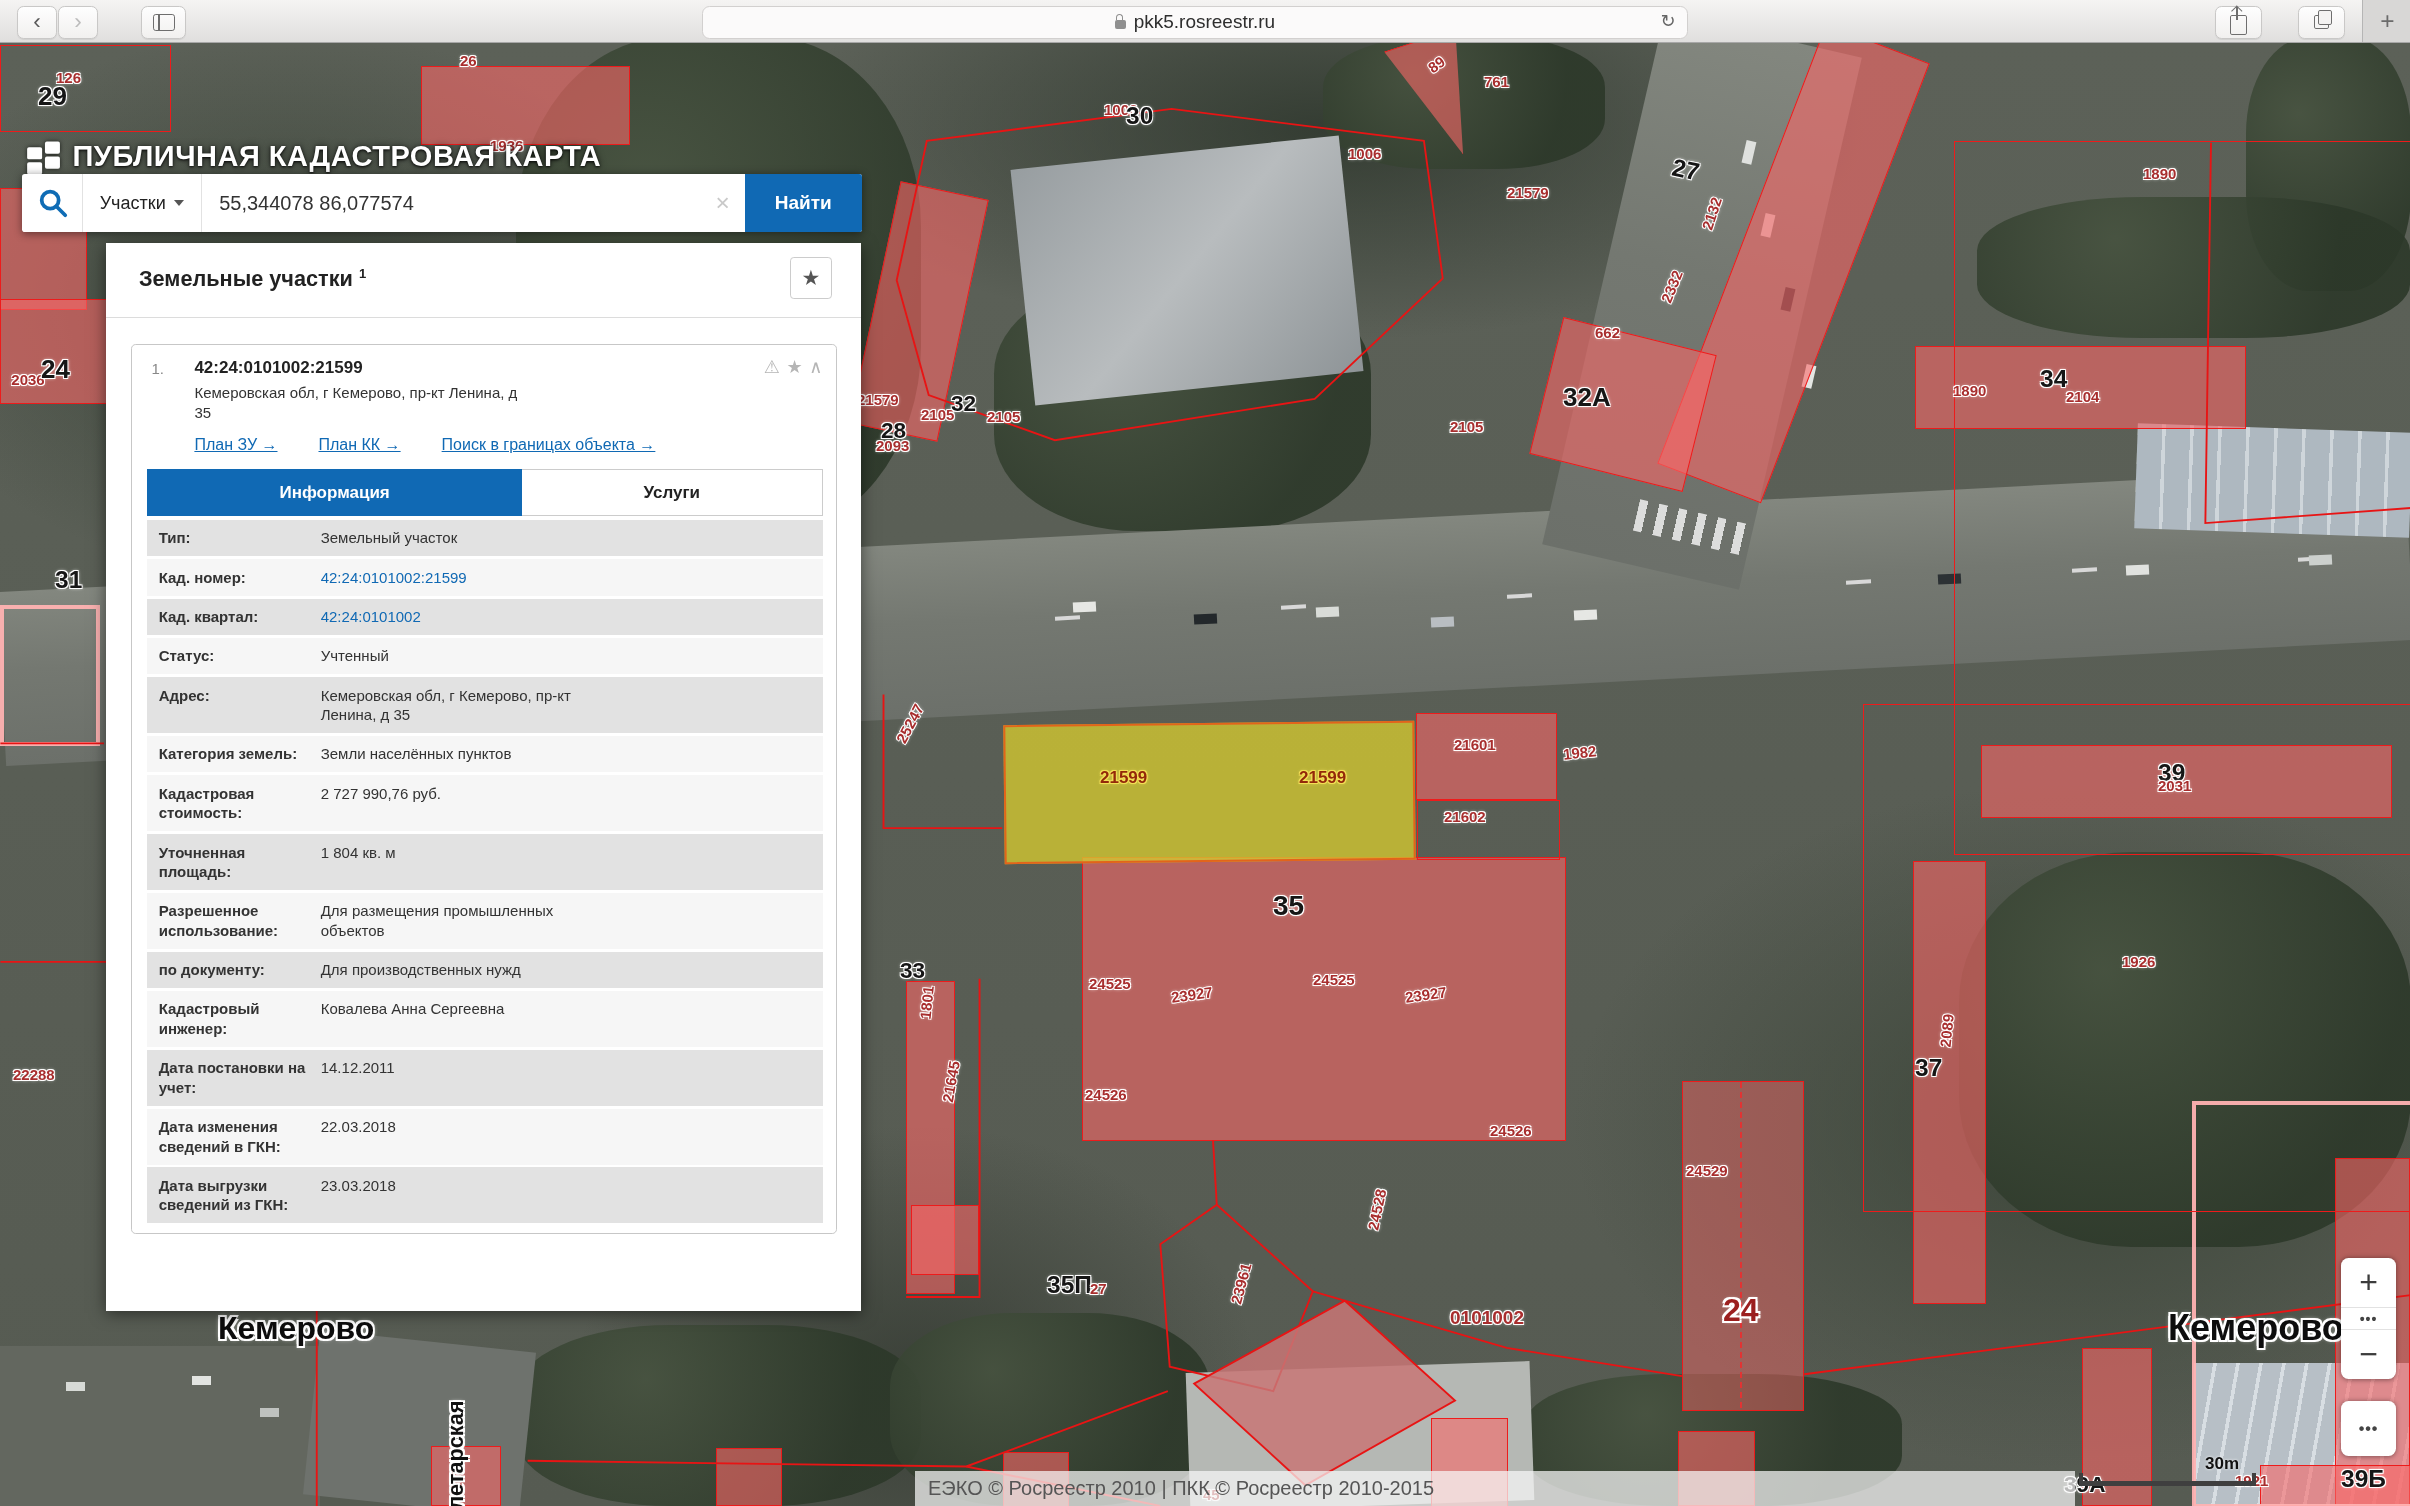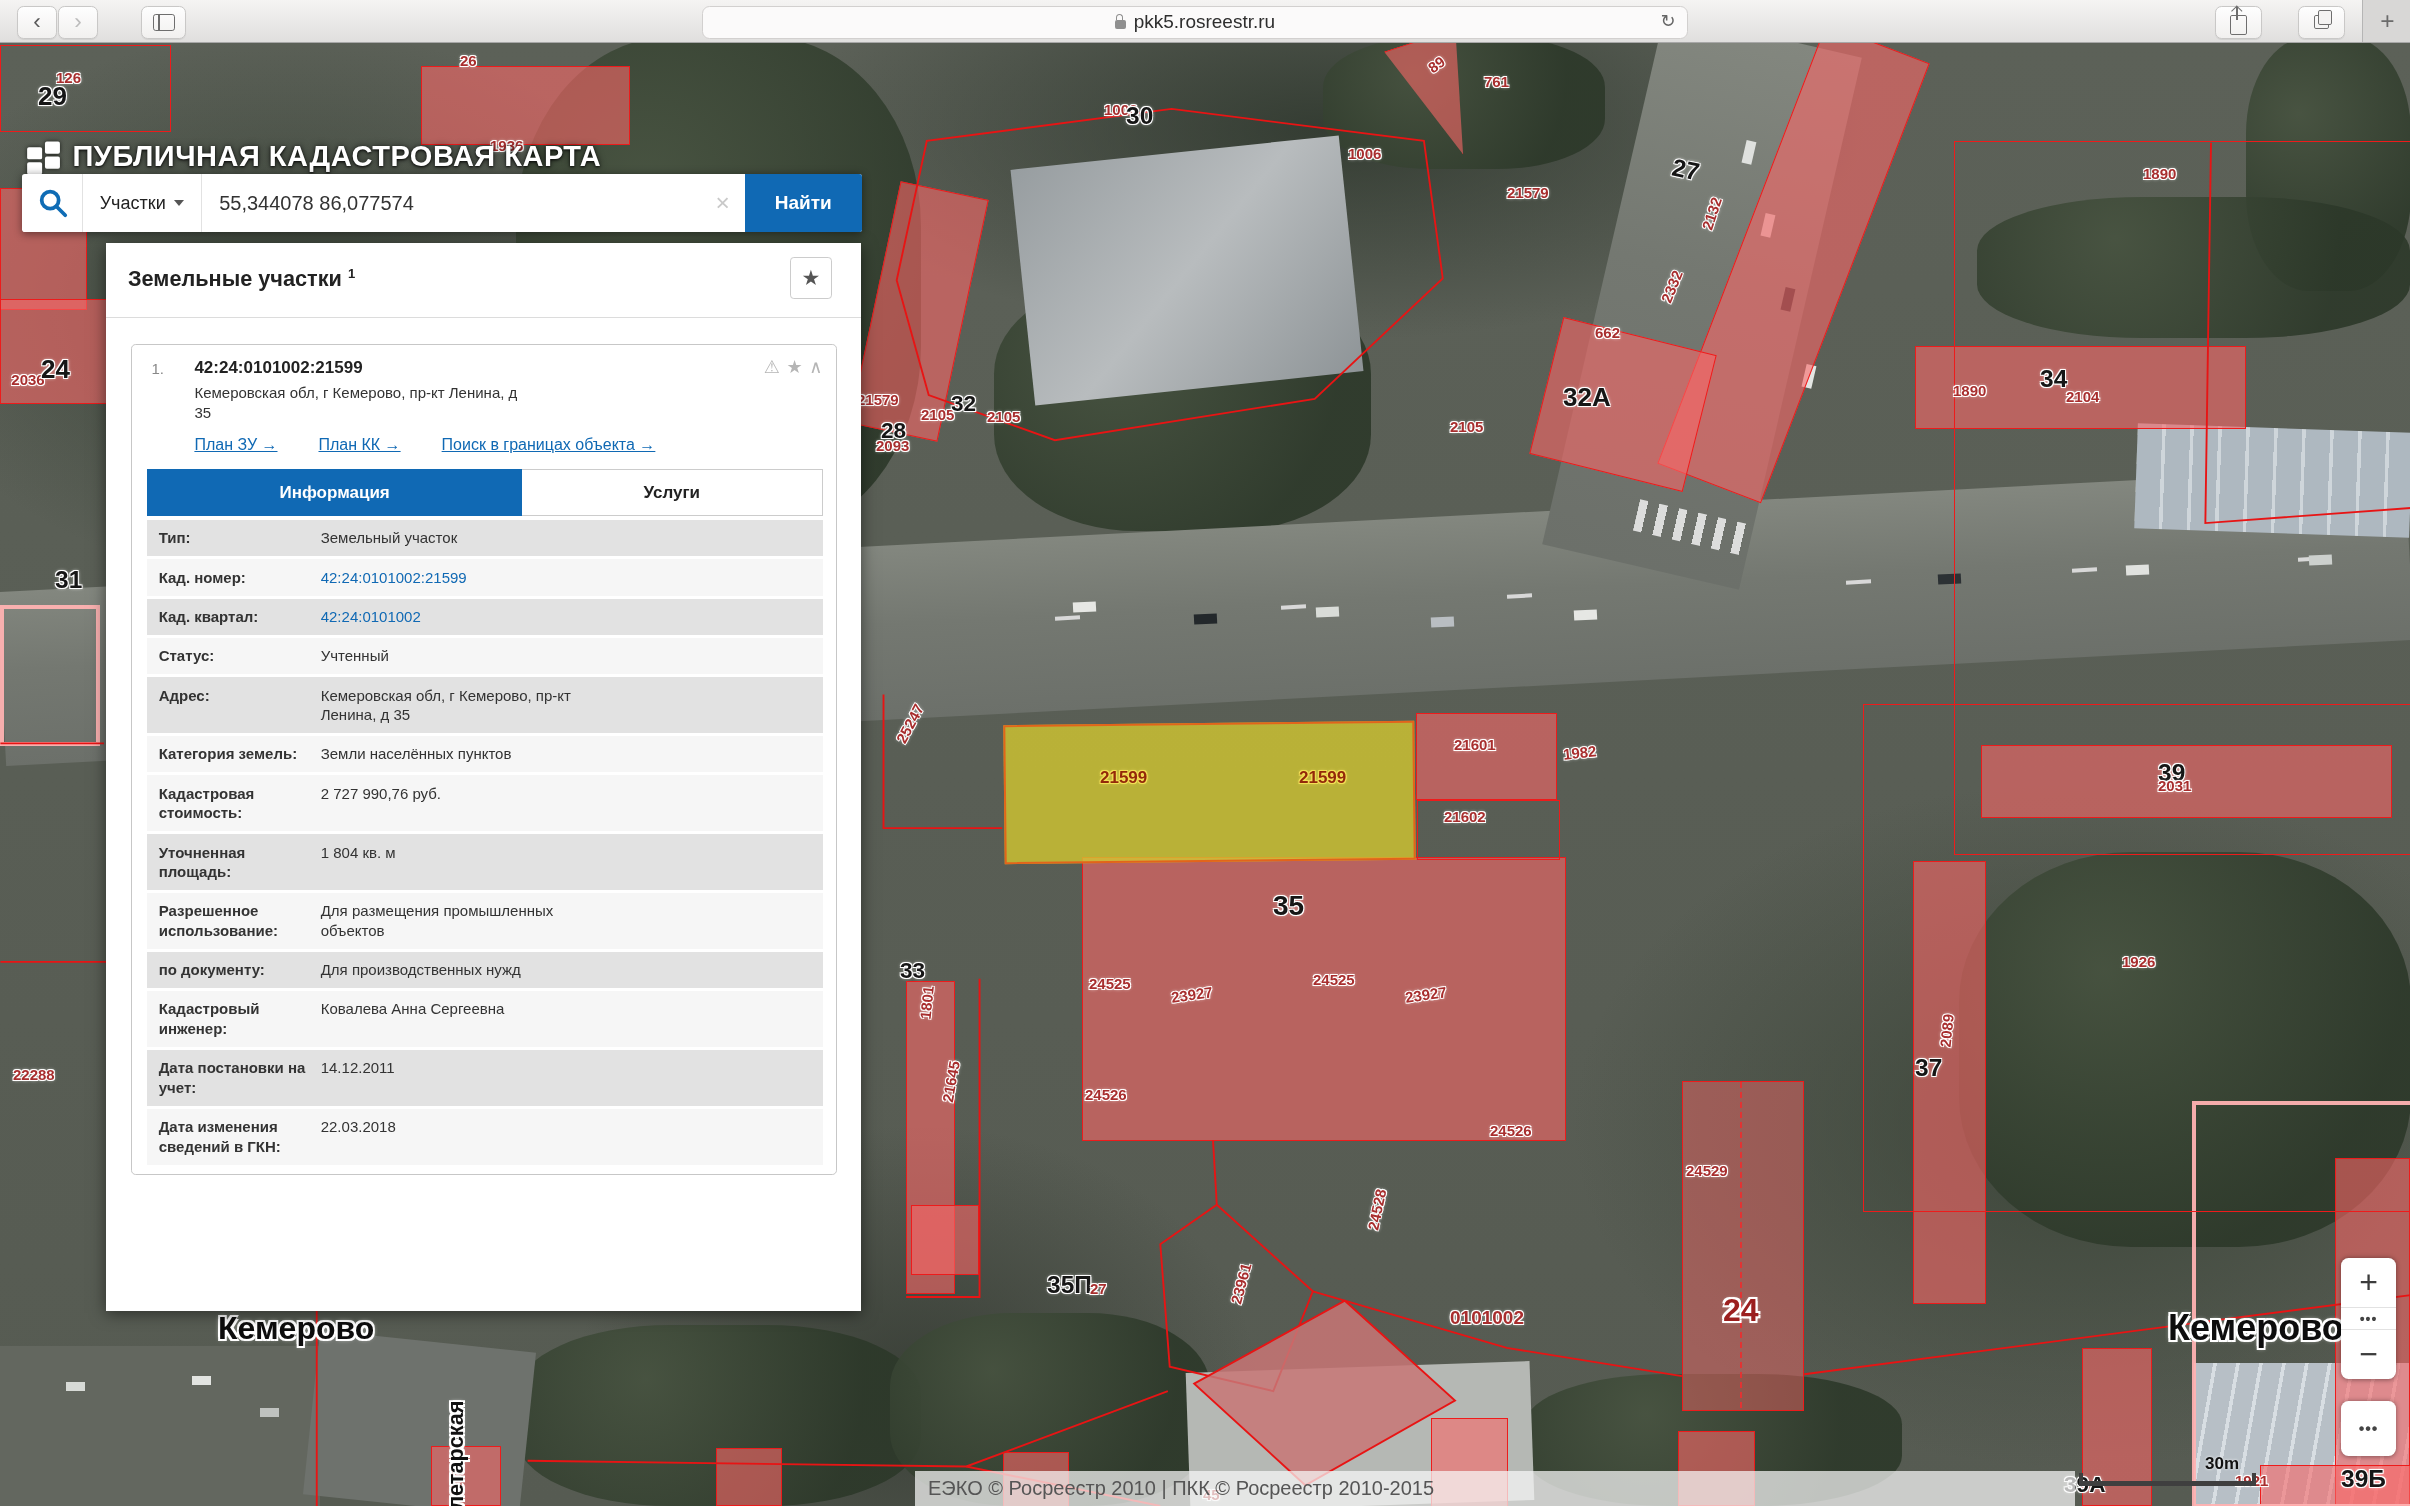--- a/index.html
+++ b/index.html
@@ -85,7 +85,7 @@
   .panel{position:absolute;left:106px;top:201px;width:755px;height:1068px;background:#fff;
     box-shadow:0 2.8px 15px rgba(0,0,0,.5);z-index:35;}
   .panel-head{height:74px;border-bottom:0.9px solid #dcdcdc;position:relative;}
-  .panel-title{position:absolute;left:22px;top:22.6px;font-size:21.7px;font-weight:bold;color:#222;}
+  .panel-title{position:absolute;left:33px;top:22.6px;font-size:21.7px;font-weight:bold;color:#222;}
   .panel-title sup{font-size:13px;}
   .fav-btn{position:absolute;right:29px;top:14px;width:40px;height:40px;border:0.9px solid #ccc;
     border-radius:3.8px;display:flex;align-items:center;justify-content:center;color:#555;font-size:21px;}

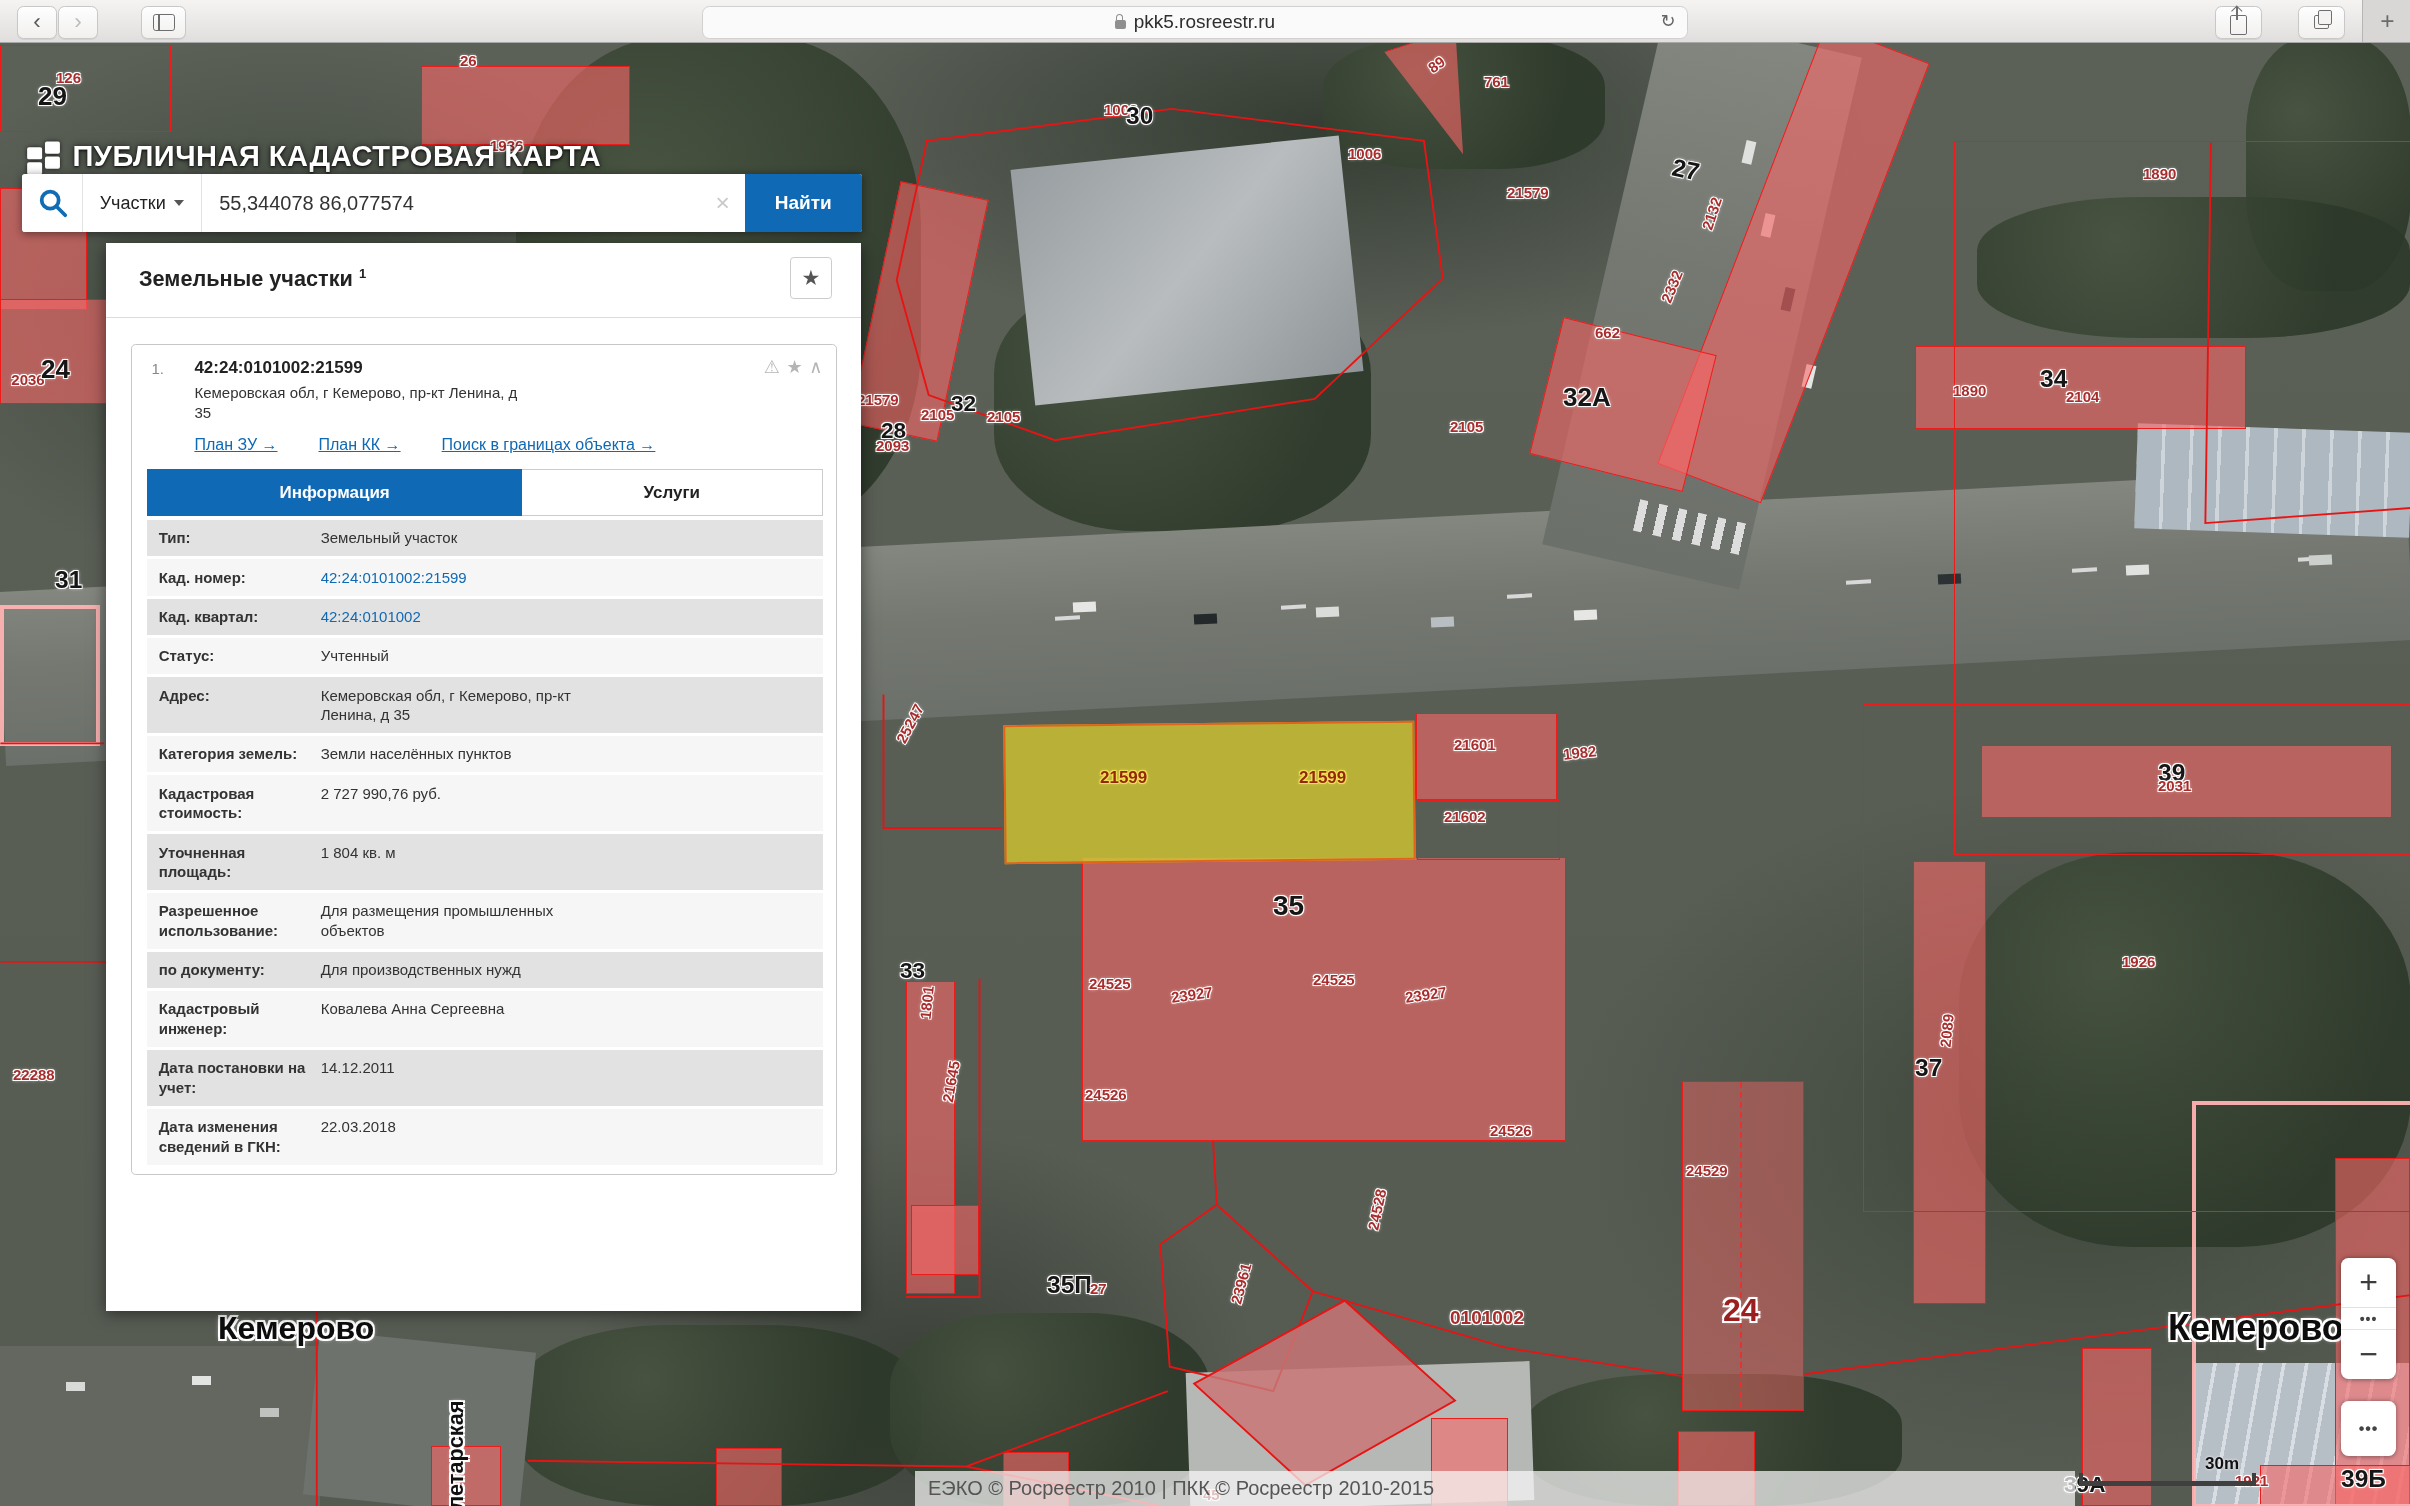--- a/index.html
+++ b/index.html
@@ -411,6 +411,10 @@
             <span class="fl">Дата изменения сведений в ГКН:</span>
             <span class="fv">22.03.2018</span>
           </div>
+          <div class="info-row odd">
+            <span class="fl">Дата выгрузки сведений из ГКН:</span>
+            <span class="fv">23.03.2018</span>
+          </div>
         </div>
     </div>
   </div>

